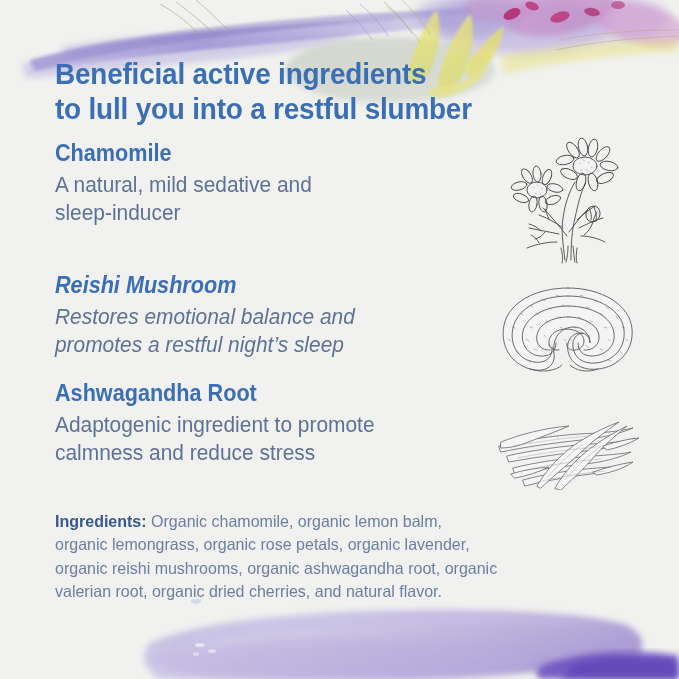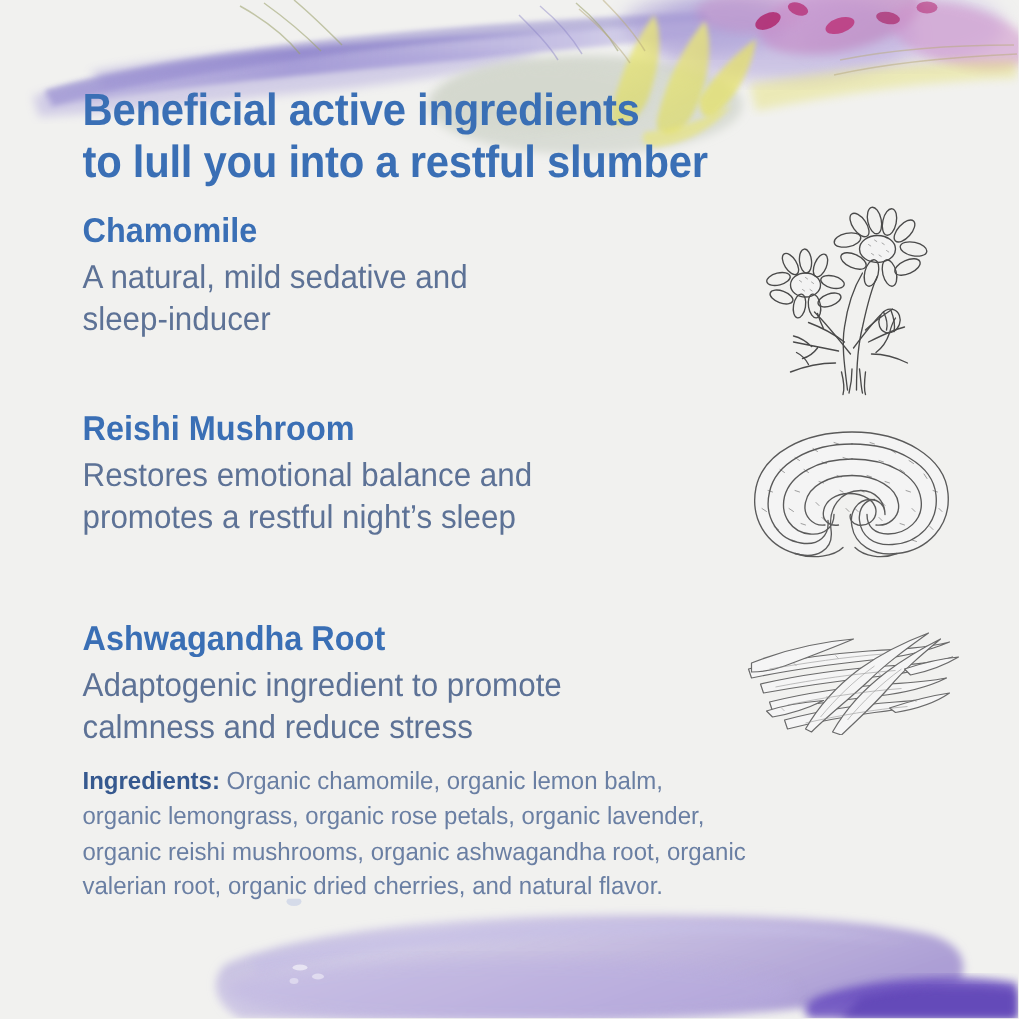--- a/index.html
+++ b/index.html
@@ -39,7 +39,7 @@
   .block .desc span{display:block;white-space:nowrap;}
 
   #block-0{top:140px;}
-  #block-1{top:272px;}
+  #block-1{top:272px;font-style:italic;}
   #block-2{top:412px;}
 
   

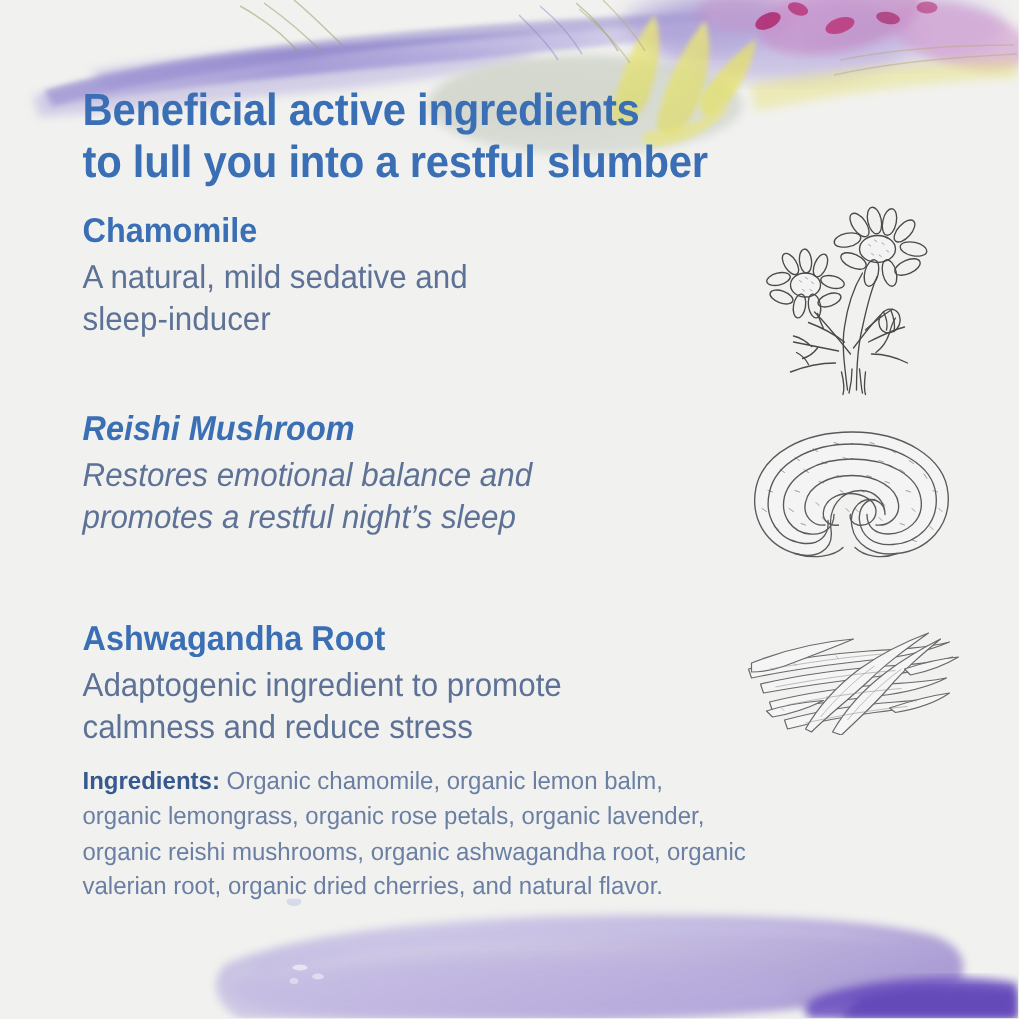--- a/index.html
+++ b/index.html
@@ -40,7 +40,7 @@
 
   #block-0{top:140px;}
   #block-1{top:272px;font-style:italic;}
-  #block-2{top:412px;}
+  #block-2{top:380px;}
 
   
   .illu{position:absolute;}

